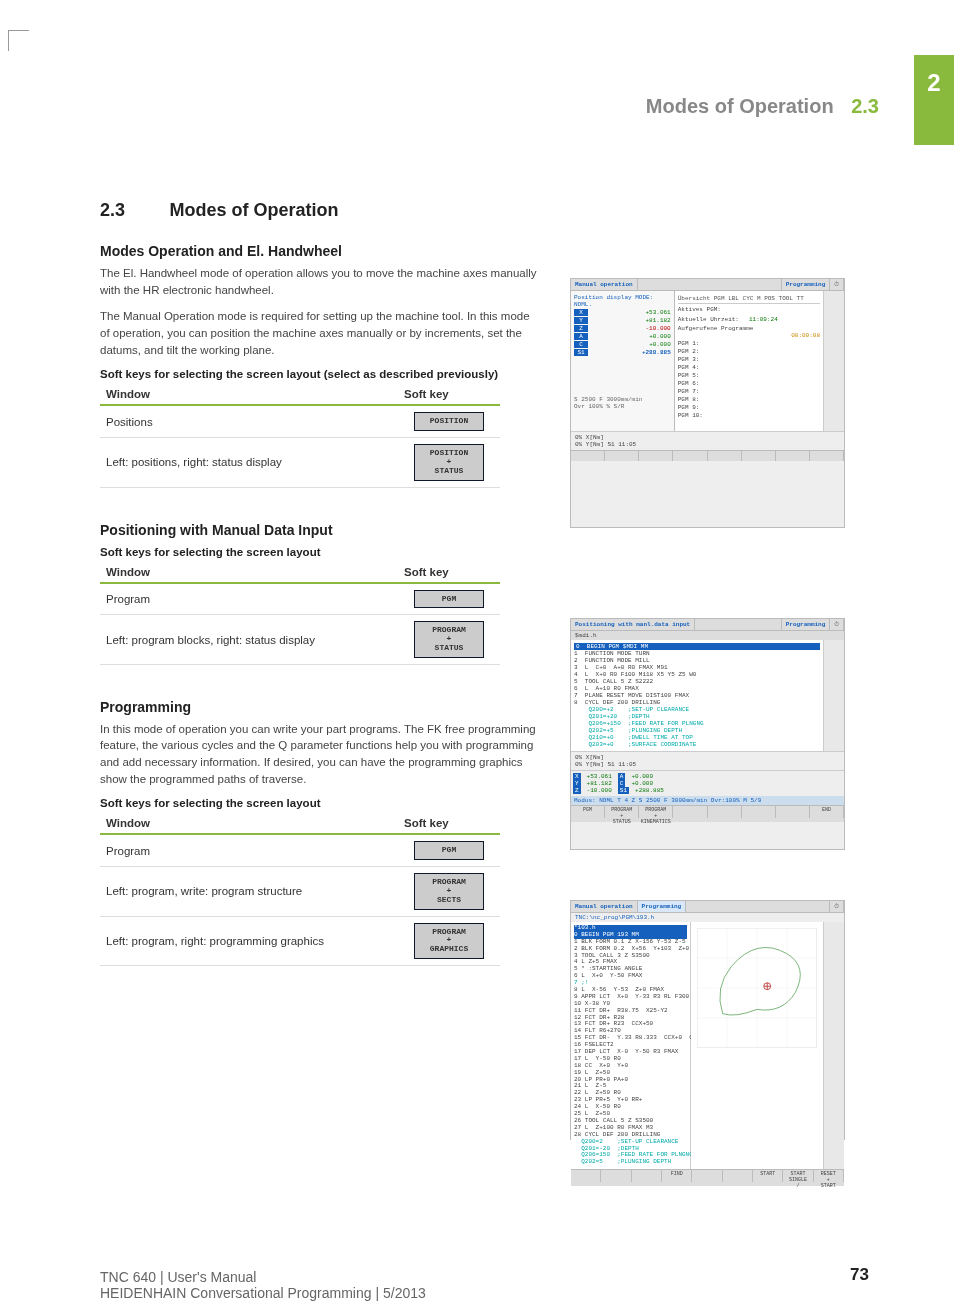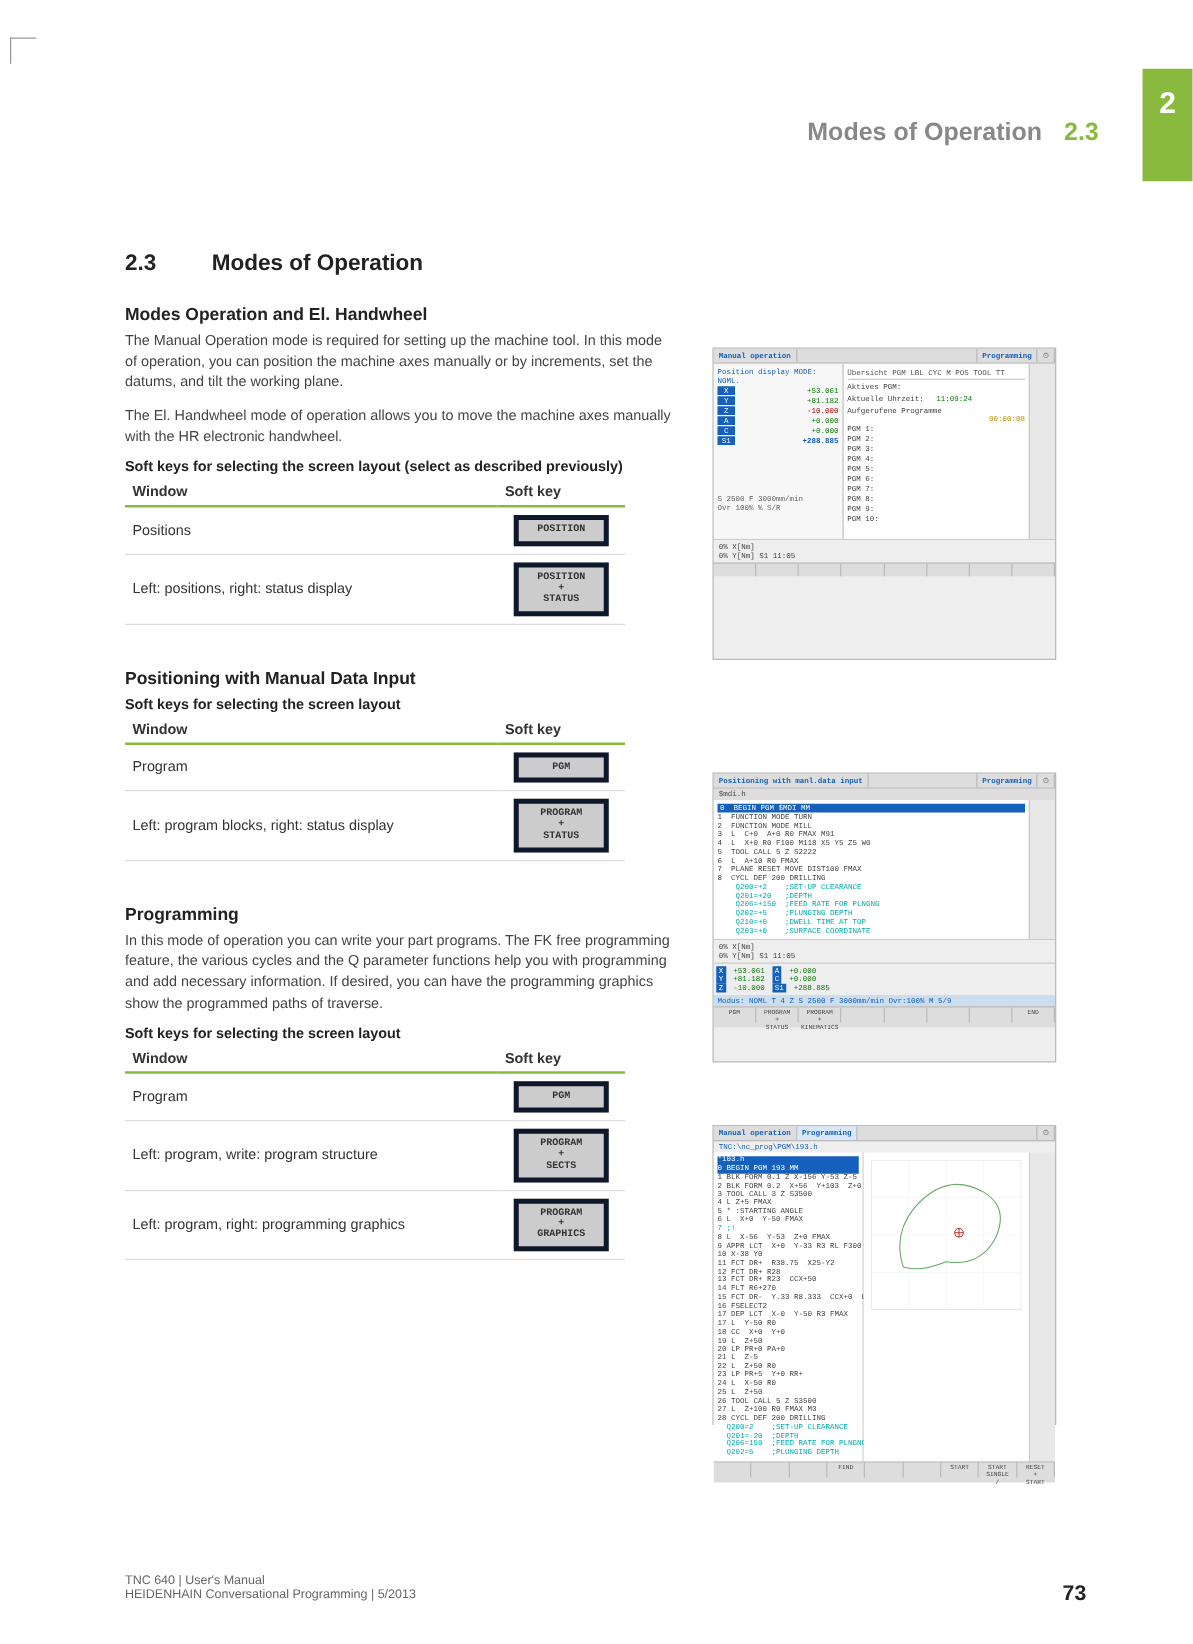--- a/index.html
+++ b/index.html
@@ -223,8 +223,8 @@
   </div>
 
   <h2 class="sub">Modes Operation and El. Handwheel</h2>
+  <p class="body">The El. Handwheel mode of operation allows you to move the machine axes manually with the HR electronic handwheel.</p>
   <p class="body">The Manual Operation mode is required for setting up the machine tool. In this mode of operation, you can position the machine axes manually or by increments, set the datums, and tilt the working plane.</p>
-  <p class="body">The El. Handwheel mode of operation allows you to move the machine axes manually with the HR electronic handwheel.</p>
   <p class="bold-line">Soft keys for selecting the screen layout (select as described previously)</p>
 
   <table class="softkeys">

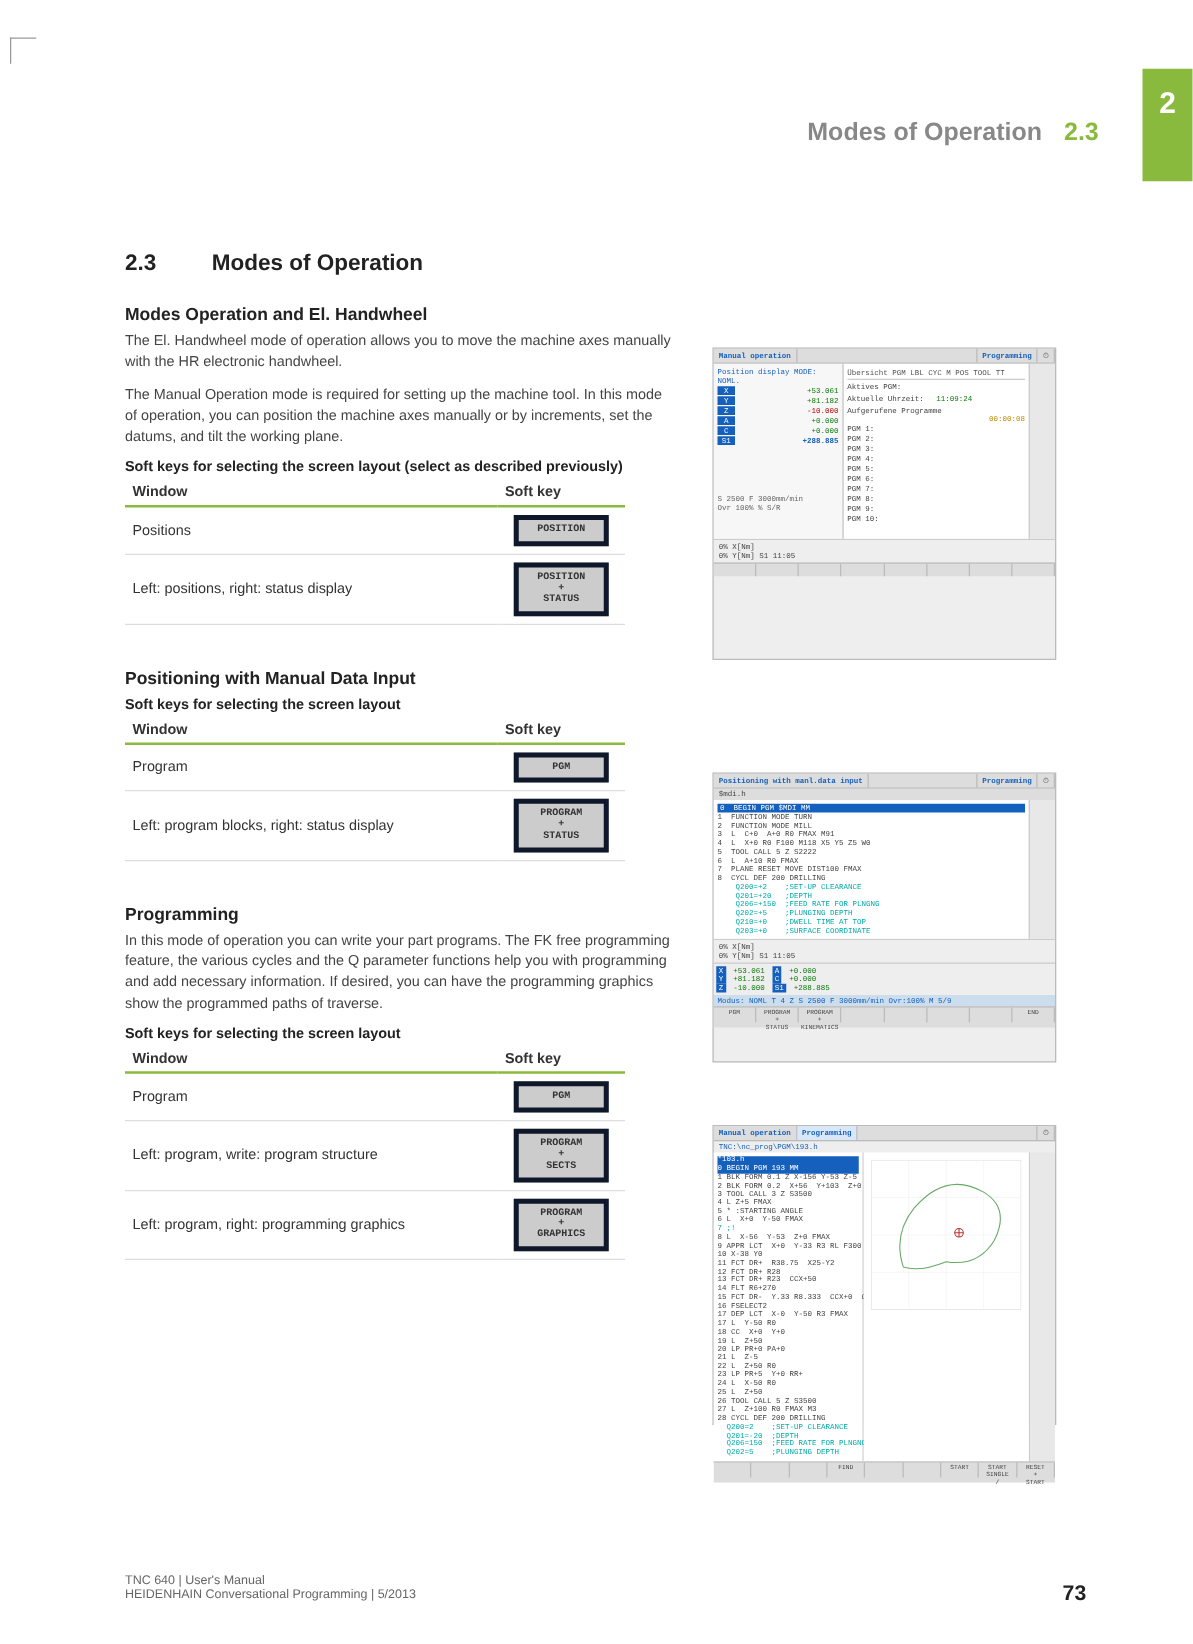--- a/index.html
+++ b/index.html
@@ -98,7 +98,7 @@
   .sk-btn {
     display: inline-block;
     background: #ccc;
-    border: 4px solid #0f172a;
+    border: 1px solid #0f172a;
     font-family: "Courier New", monospace;
     font-size: 8px;
     font-weight: bold;

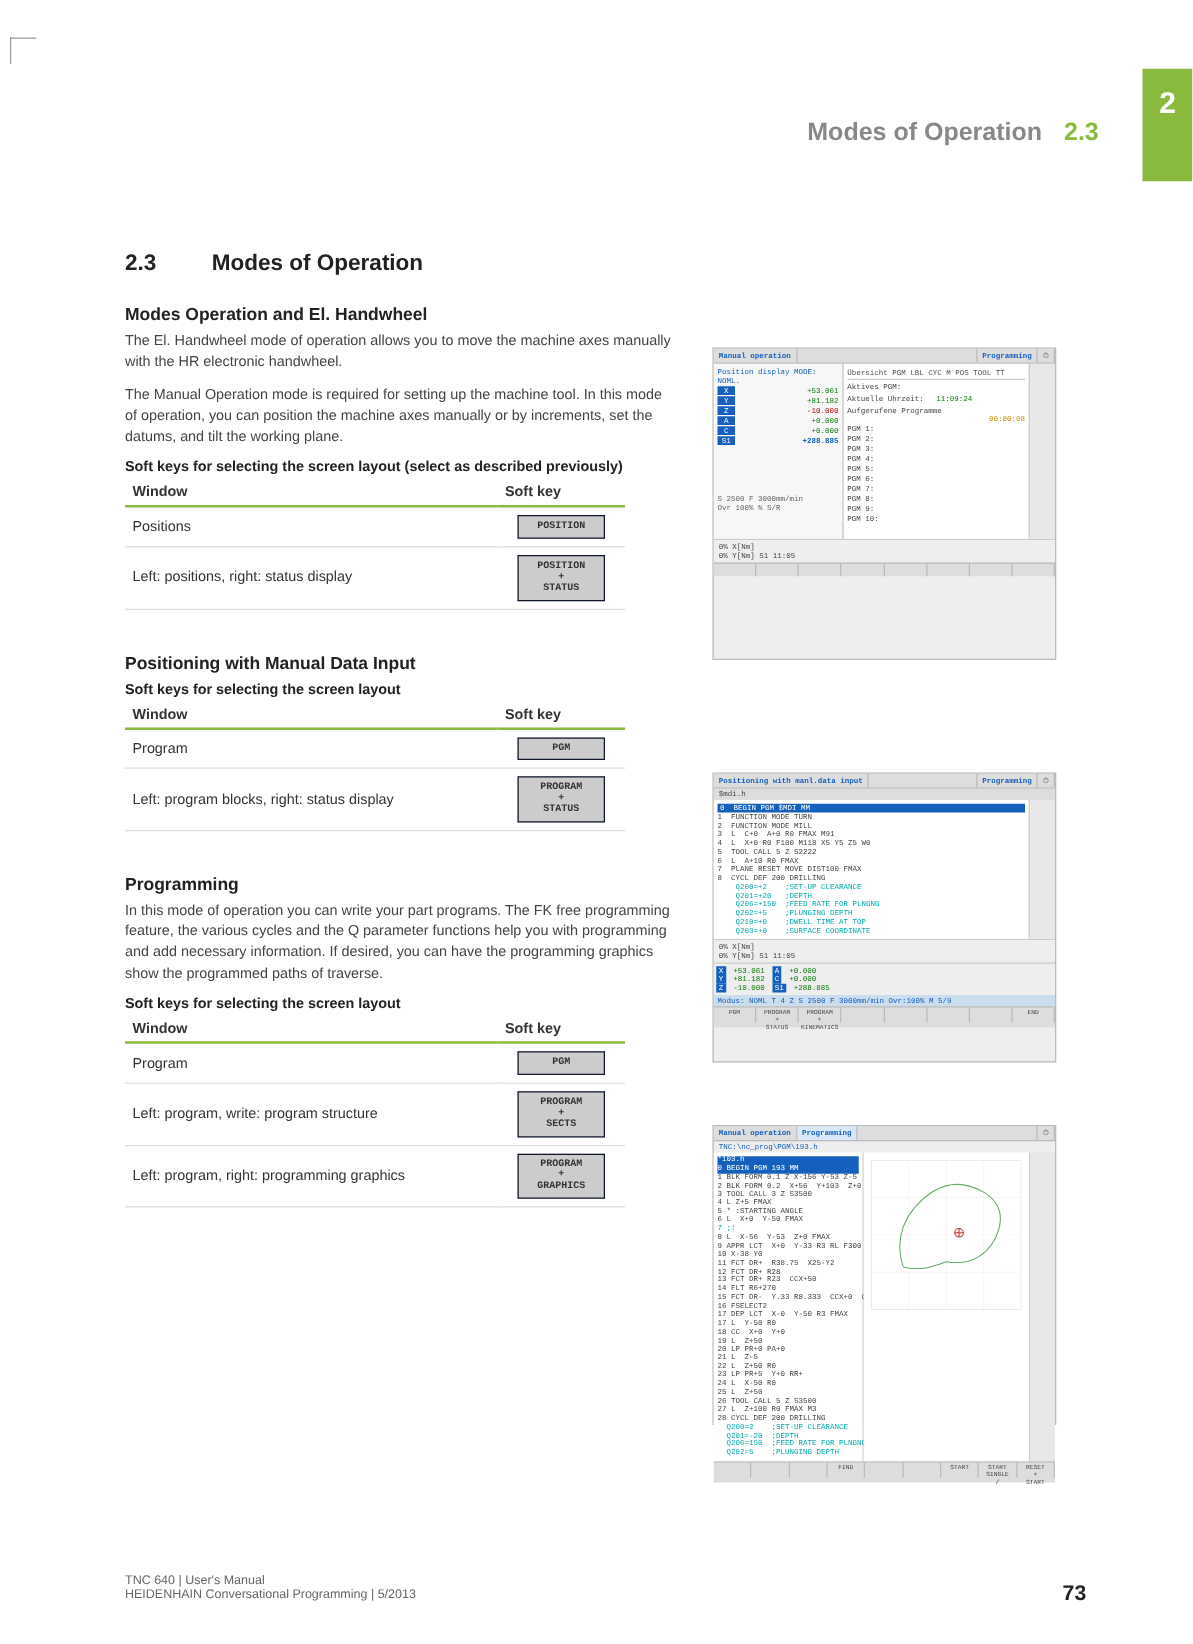--- a/index.html
+++ b/index.html
@@ -183,8 +183,8 @@
   .footer {
     position: absolute;
     left: 100px;
-    bottom: 34px;
-    font-size: 10px;
+    bottom: 14px;
+    font-size: 14px;
     color: #666;
   }
   .page-num {

